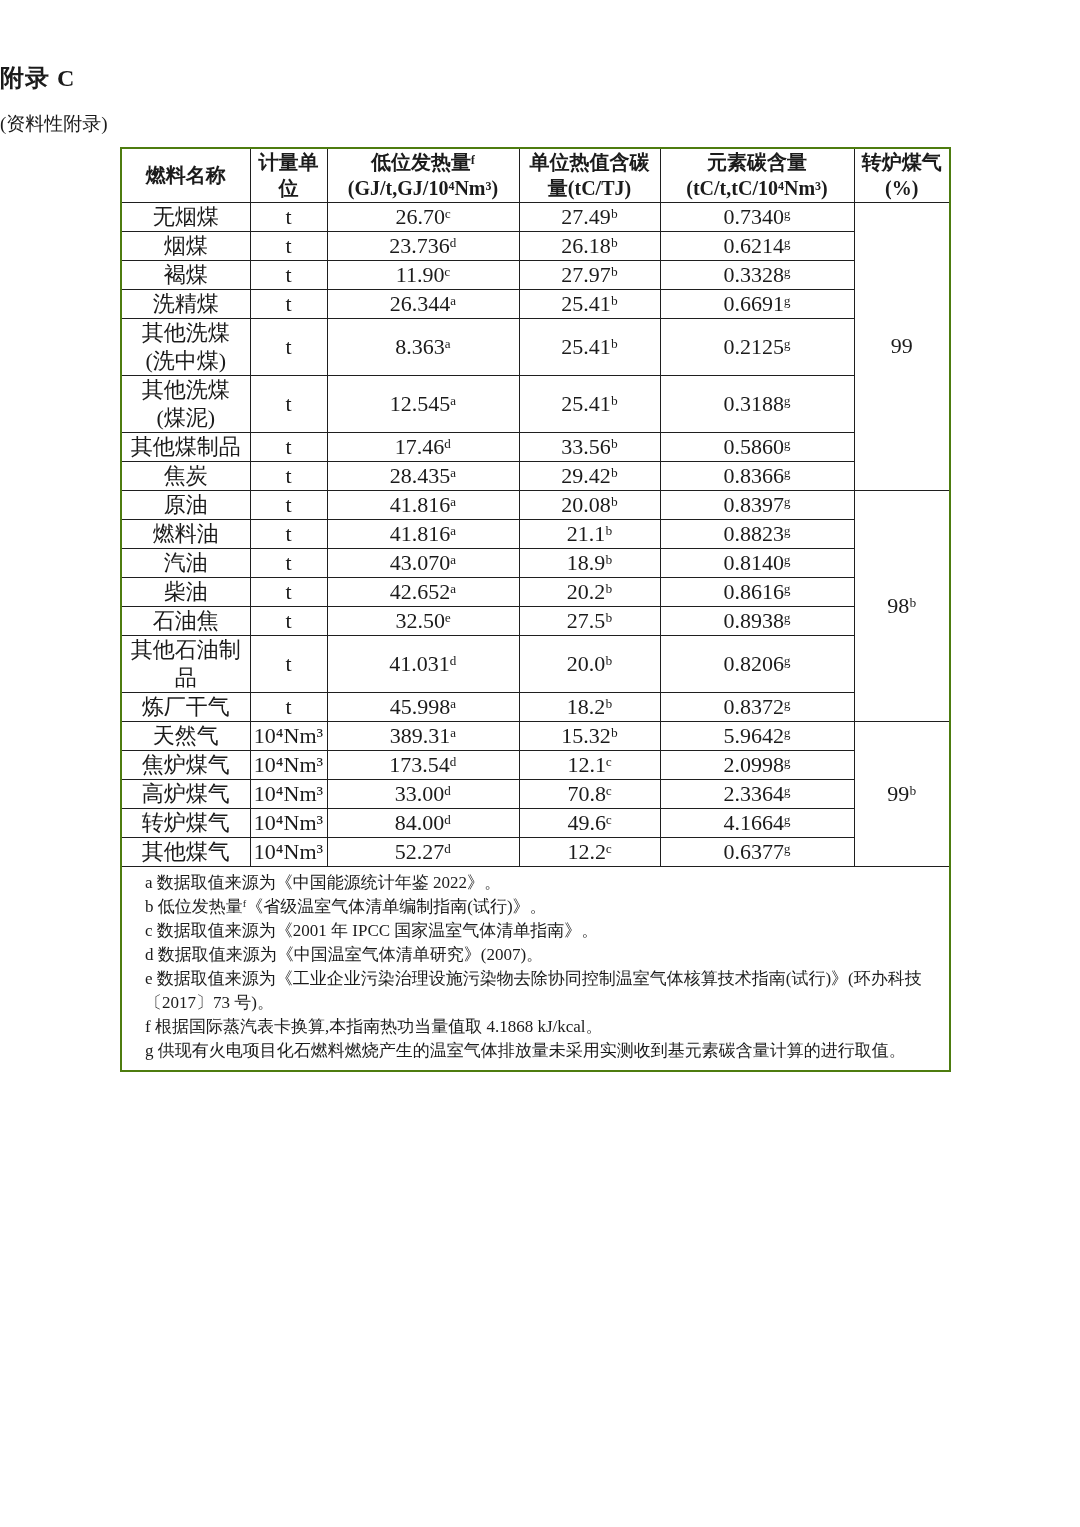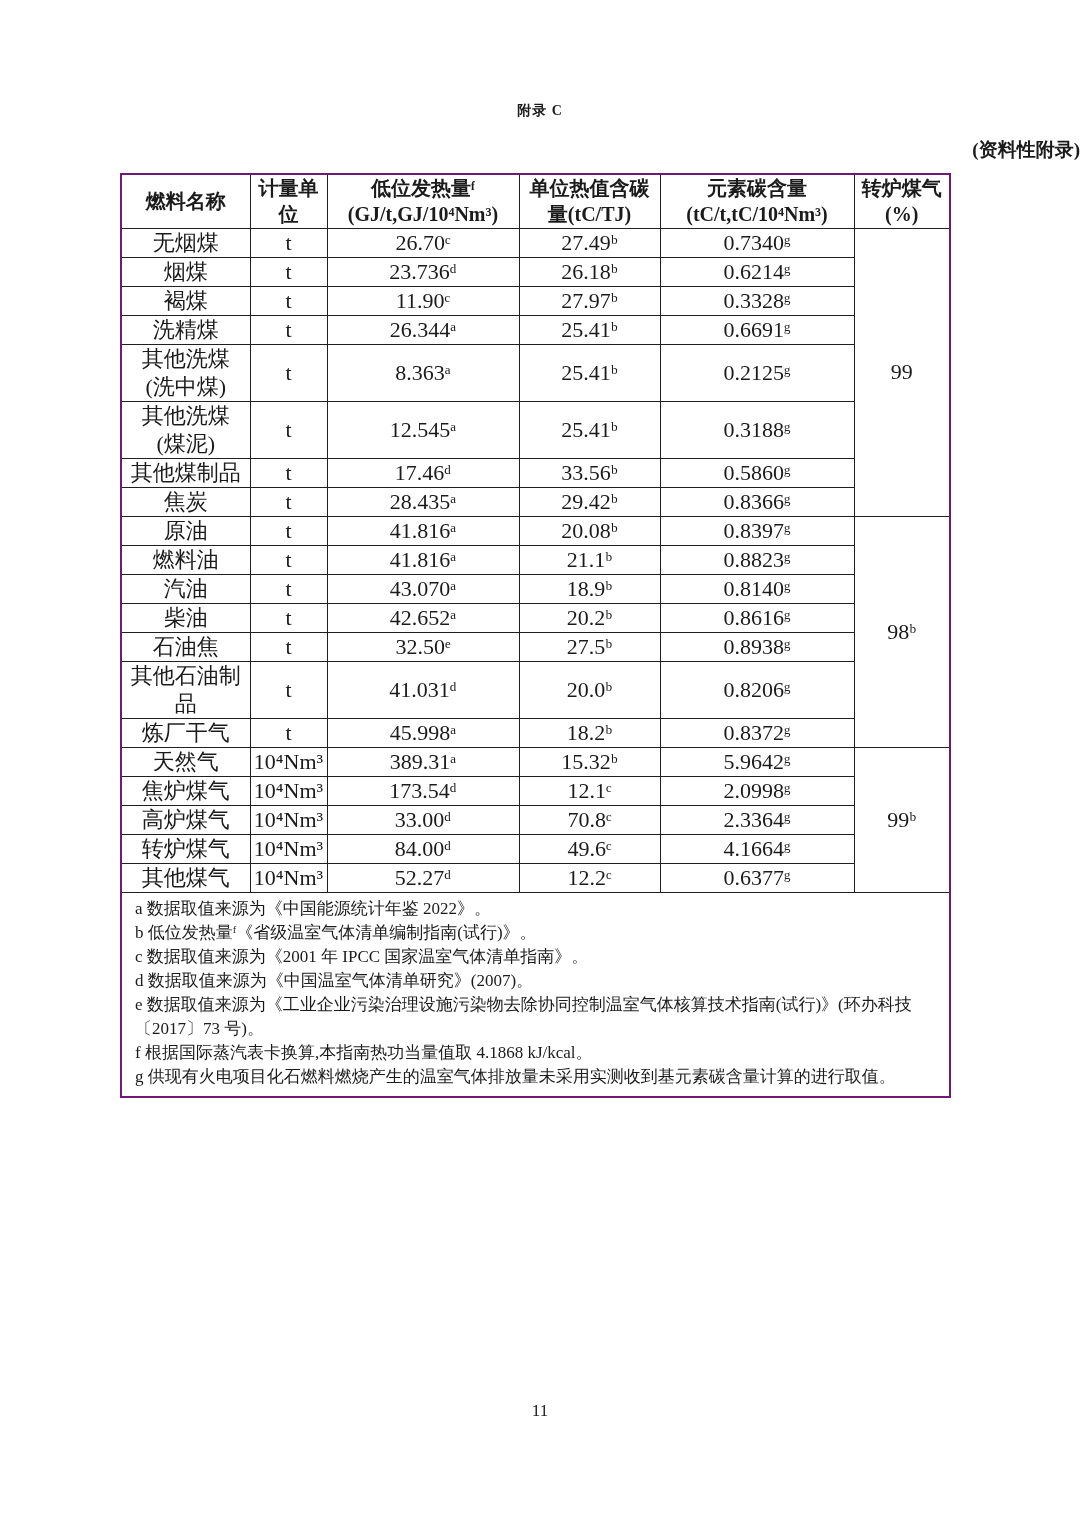--- a/index.html
+++ b/index.html
@@ -13,8 +13,8 @@
   .page { position:relative; width:1080px; height:1527px; overflow:hidden; }
 
   .appendix-label {
-    padding-top:102px; text-align:center;
-    font-size:14px; font-weight:700; letter-spacing:1px;
+    padding-top:62px; 
+    font-size:24px; font-weight:700; letter-spacing:1px;
   }
   .appendix-type {
     margin-top:17px; text-align:right;

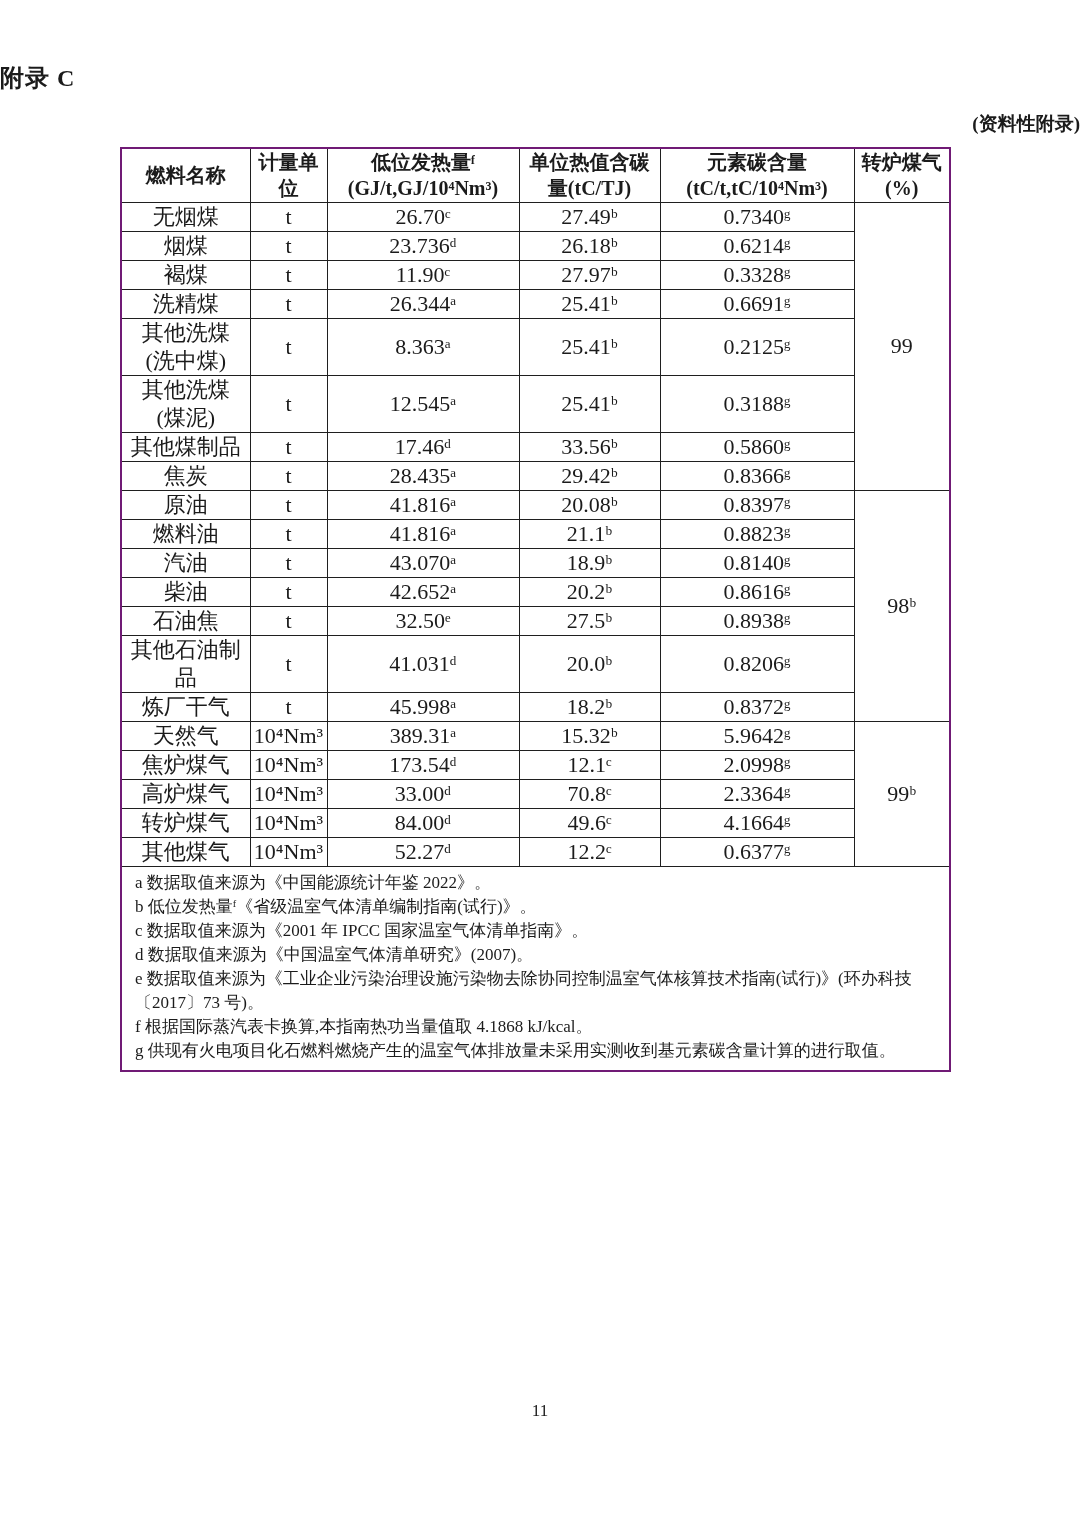--- a/index.html
+++ b/index.html
@@ -17,8 +17,8 @@
     font-size:24px; font-weight:700; letter-spacing:1px;
   }
   .appendix-type {
-    margin-top:17px; text-align:right;
-    font-size:19px; font-weight:700;
+    margin-top:17px; text-align:left;
+    font-size:19px; font-weight:400;
   }
   .table-title {
     margin-top:13px; text-align:center;

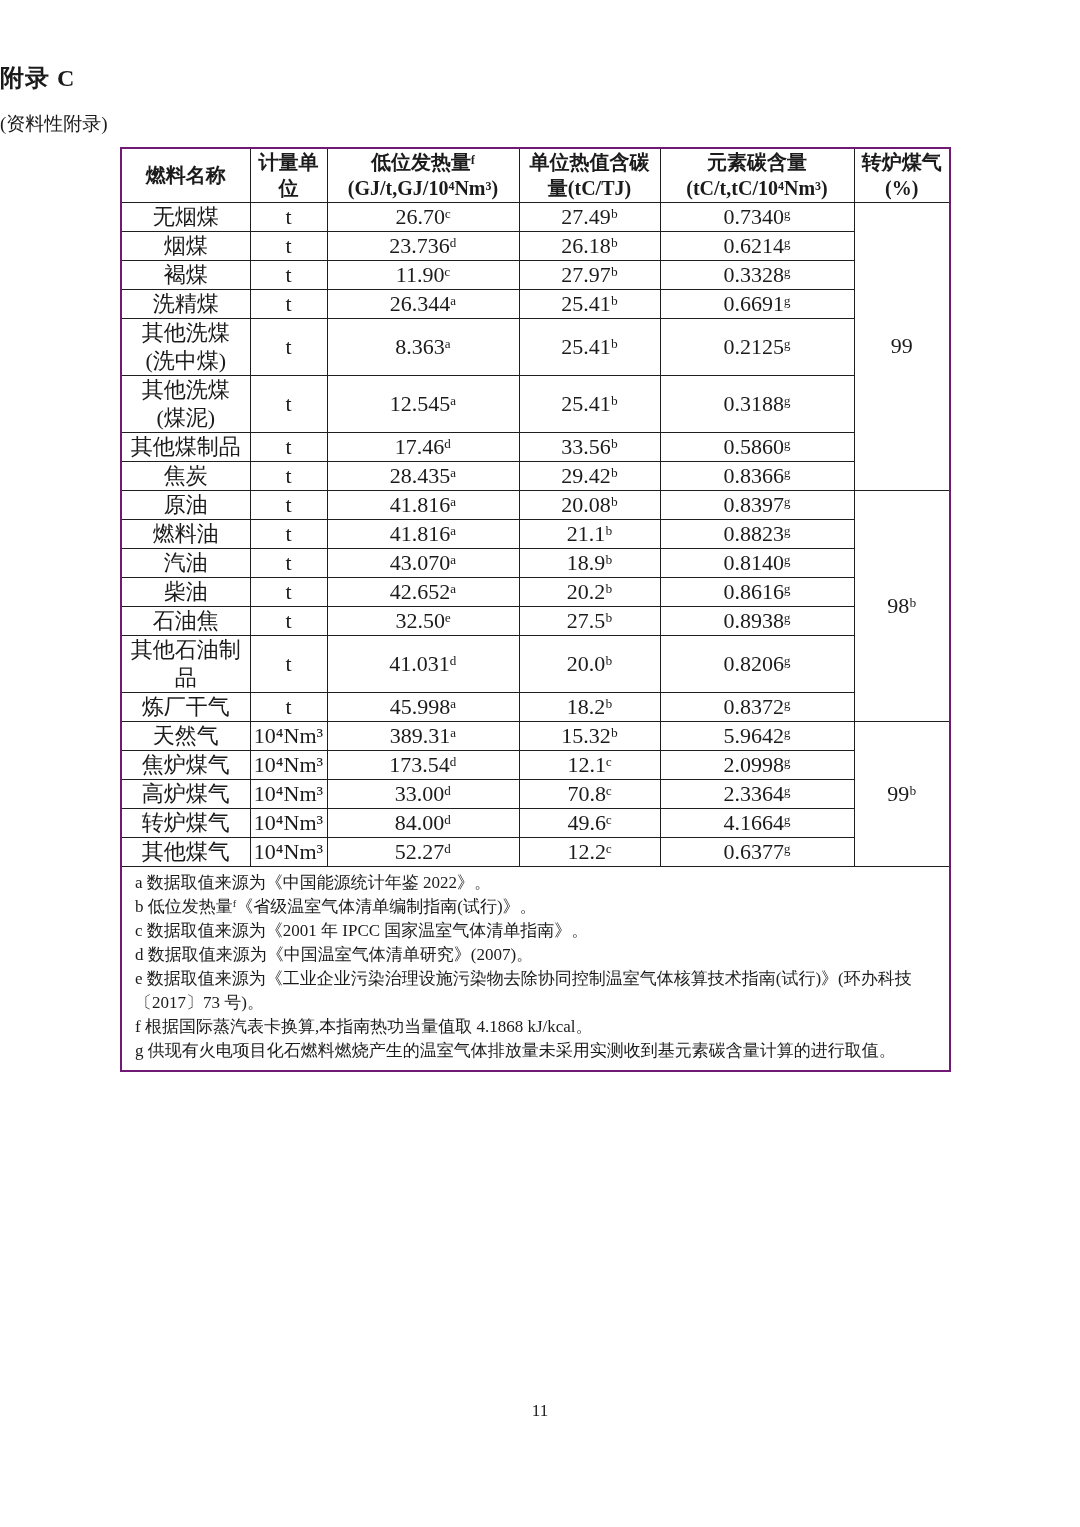--- a/index.html
+++ b/index.html
@@ -28,7 +28,7 @@
   table.params {
     border-collapse:collapse; table-layout:fixed;
     width:829px; margin:10px 0 0 120px;
-    border:2px solid #701a75;
+    border:2px solid #4d7c0f;
   }
   th, td {
     border:1px solid #1f1f1f;

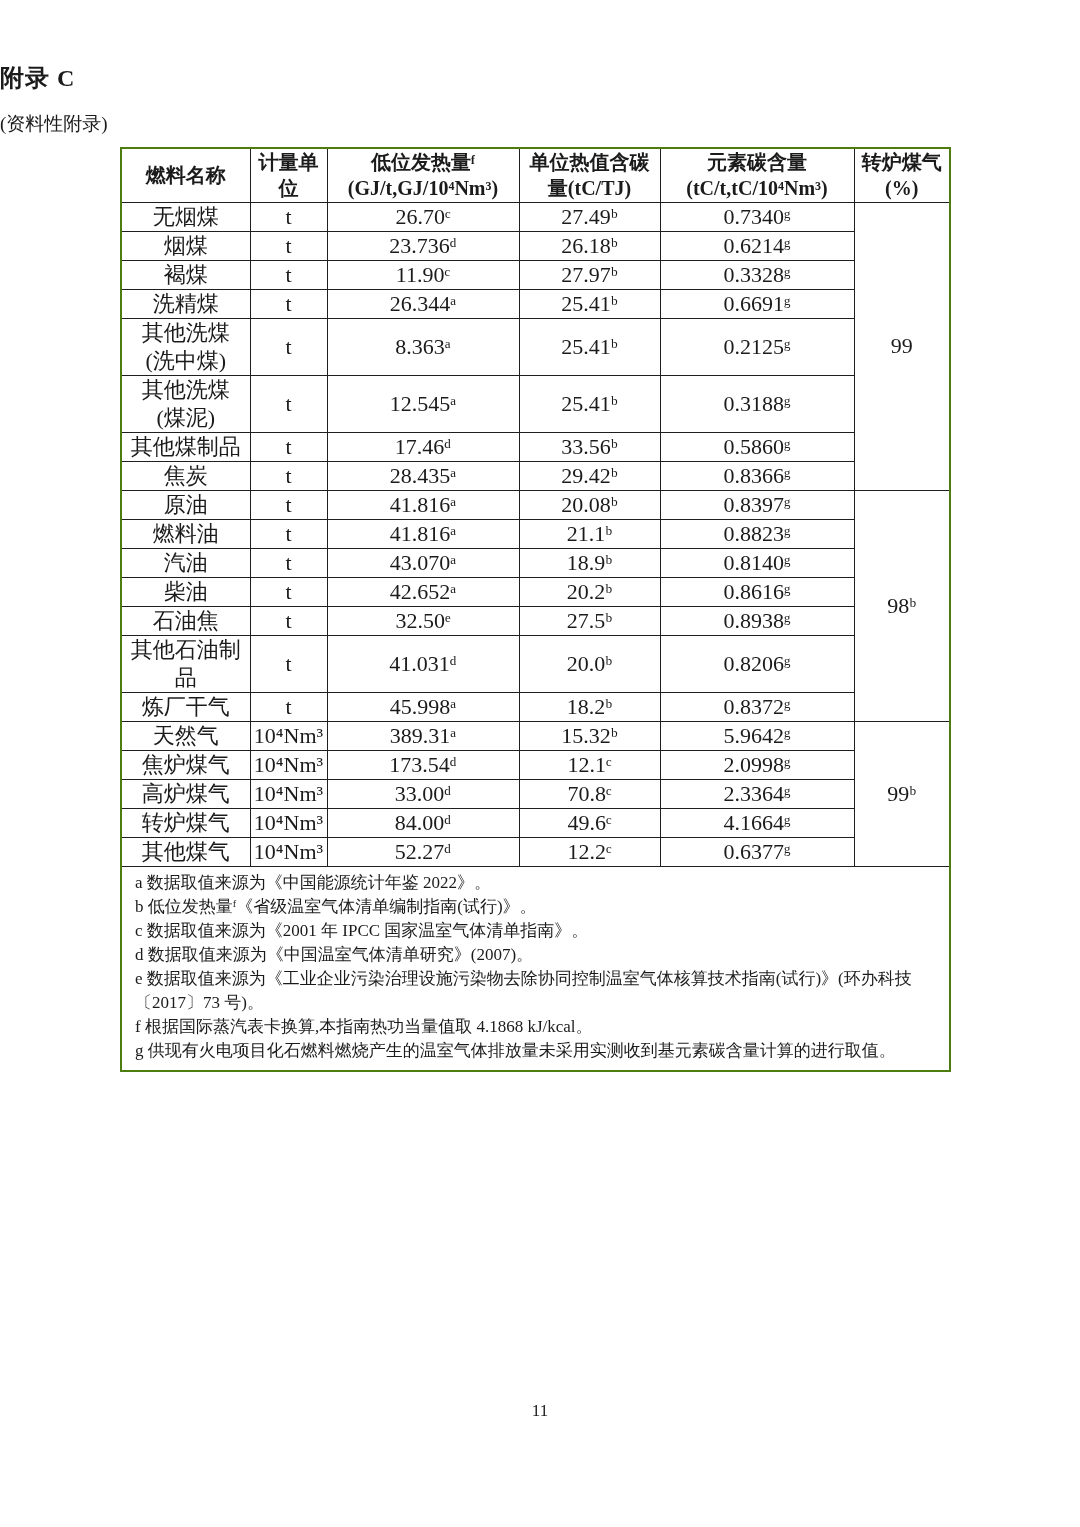--- a/index.html
+++ b/index.html
@@ -46,7 +46,7 @@
   }
   td.oxidation-cell { font-size:22px;text-align:center; }
   td.footnotes-cell {
-    text-align:left; padding:4px 9px 7px 13px;
+    text-align:left; padding:4px 9px 7px 23px;
     white-space:normal; height:auto;margin-left:10px;
   }
   .footnote {

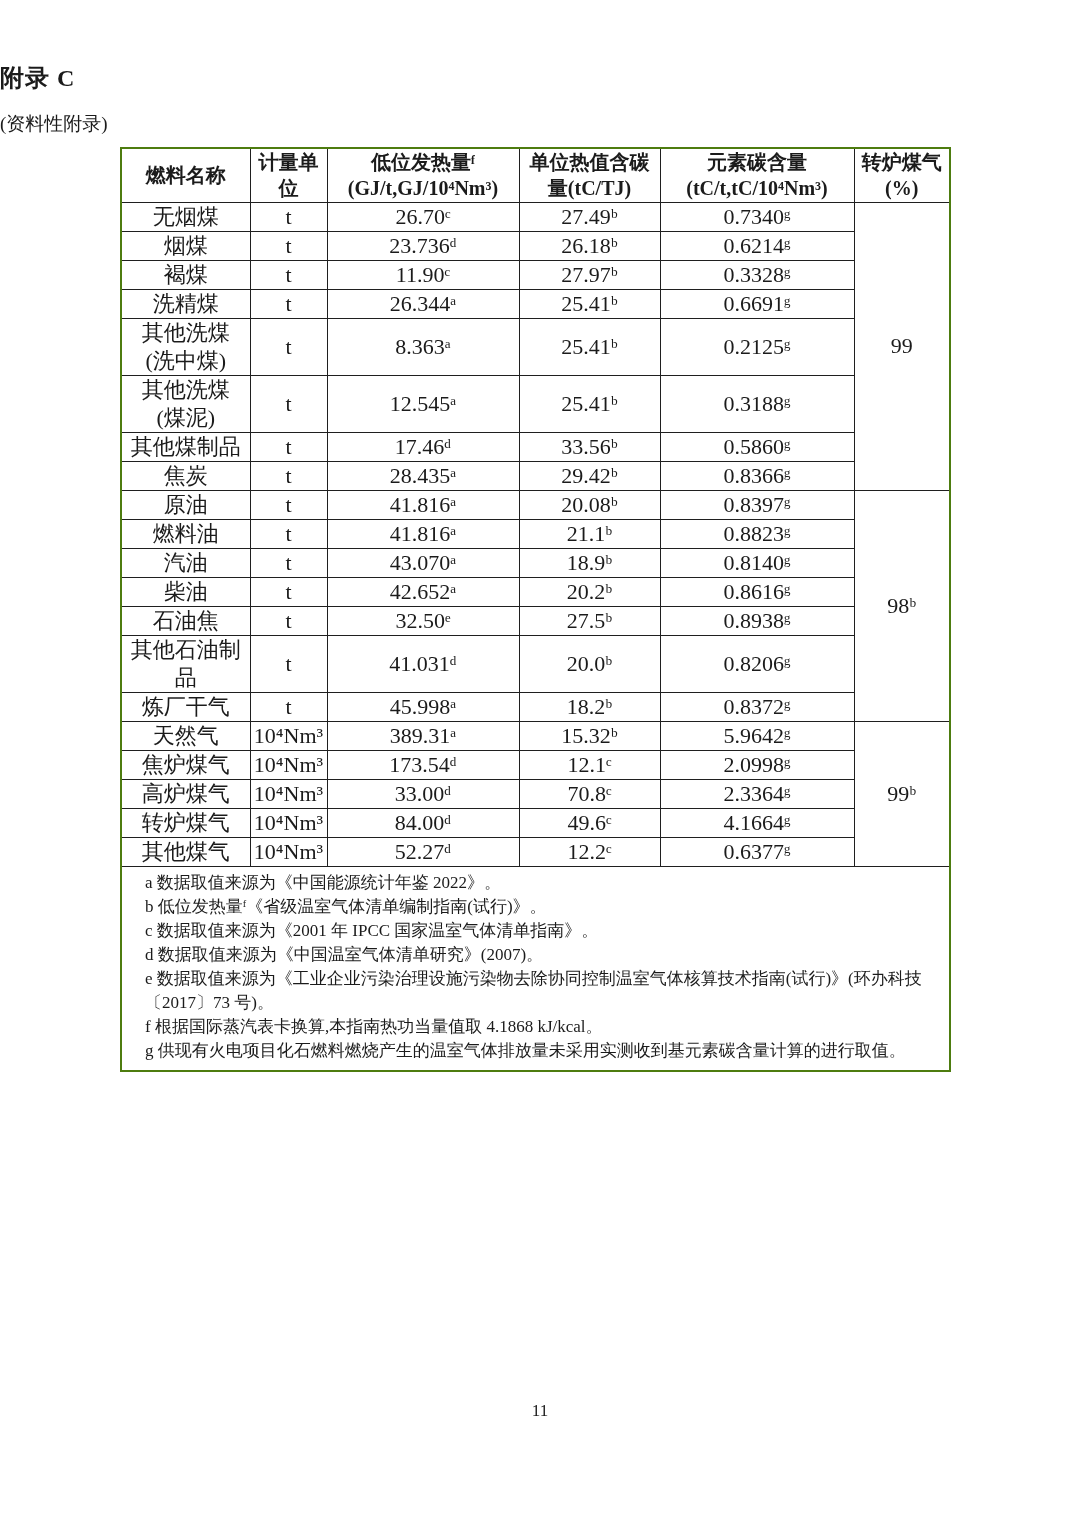--- a/index.html
+++ b/index.html
@@ -249,7 +249,6 @@
       </tbody>
   </table>
 
-  <div class="page-number">11</div>
 </div>
 
 </body></html>

